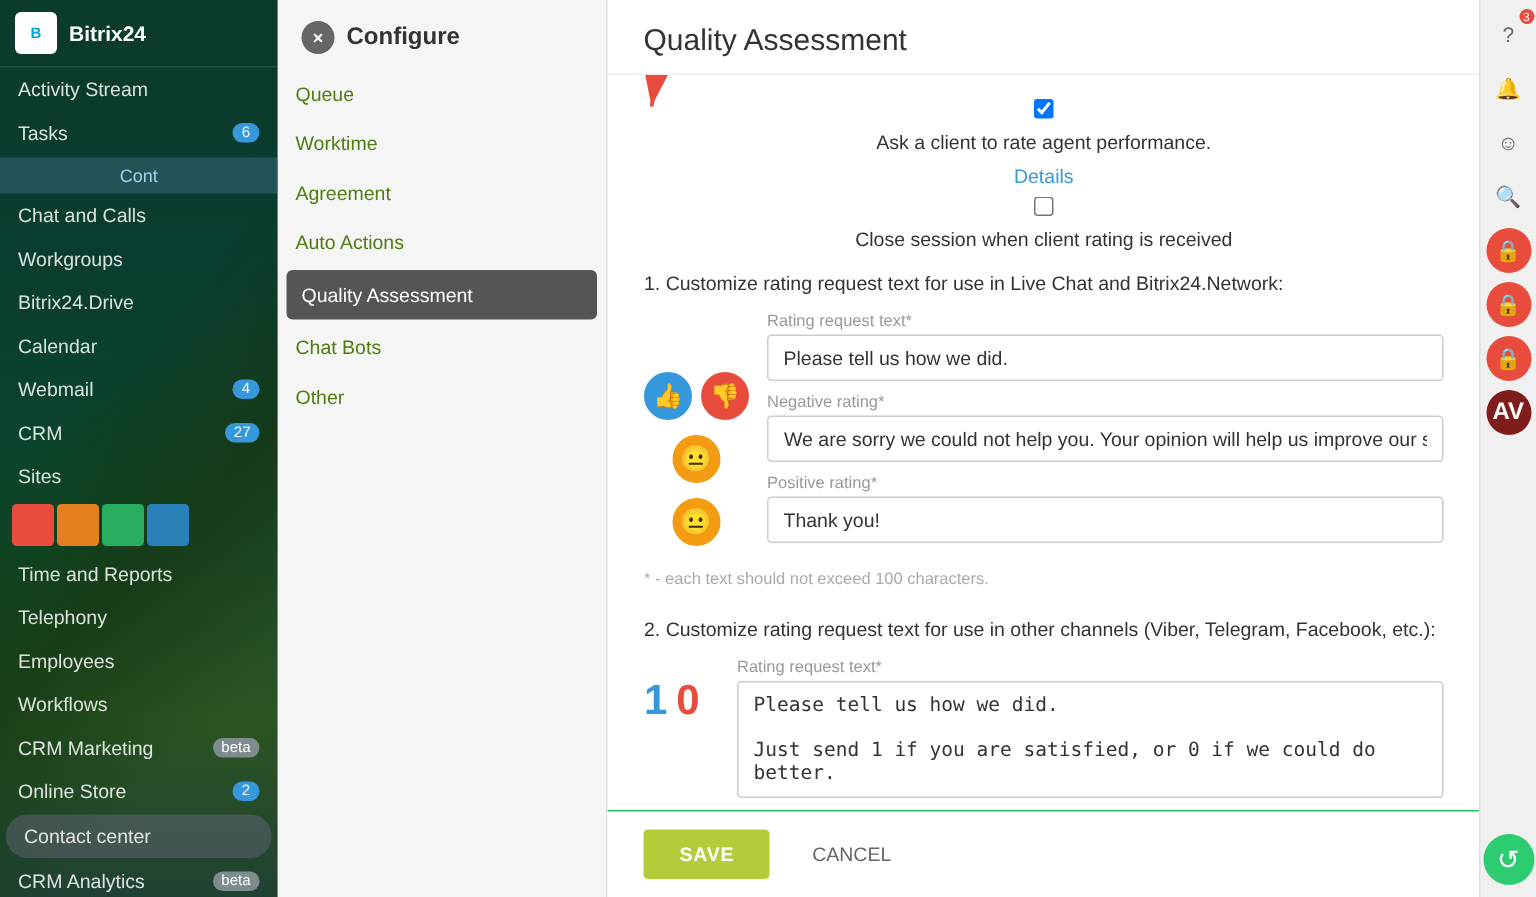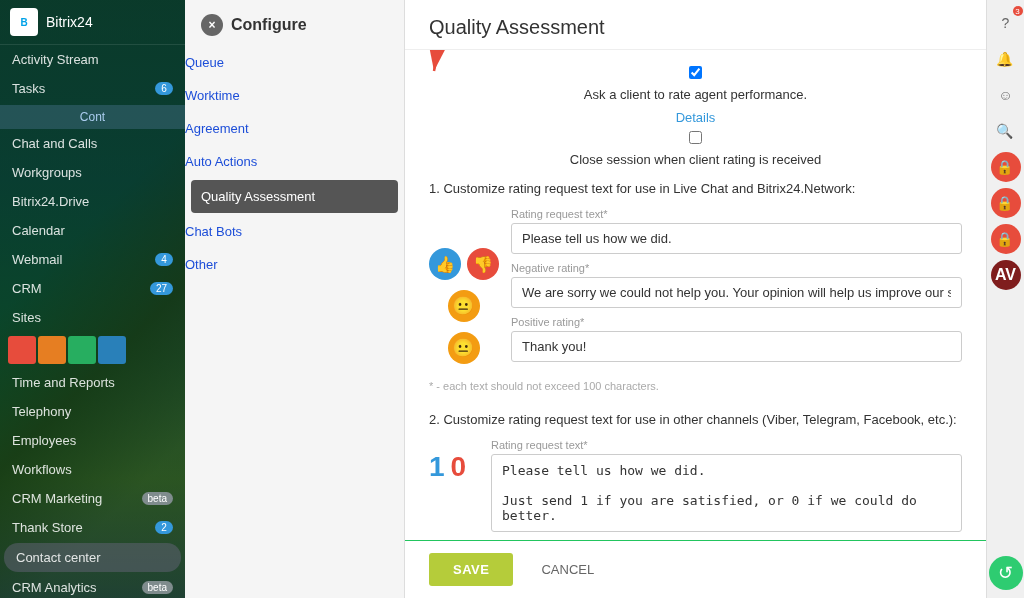--- a/index.html
+++ b/index.html
@@ -38,7 +38,7 @@
       display: flex; align-items: center; justify-content: center;
       font-size: 10px; font-weight: bold; color: #00a2e8;
     }
-    .sidebar-title { color: #fff; font-size: 14px; font-weight: normal; }
+    .sidebar-title { color: #fff; font-size: 14px; font-weight: bold; }
 
     .sidebar-item {
       display: flex; align-items: center; justify-content: space-between;

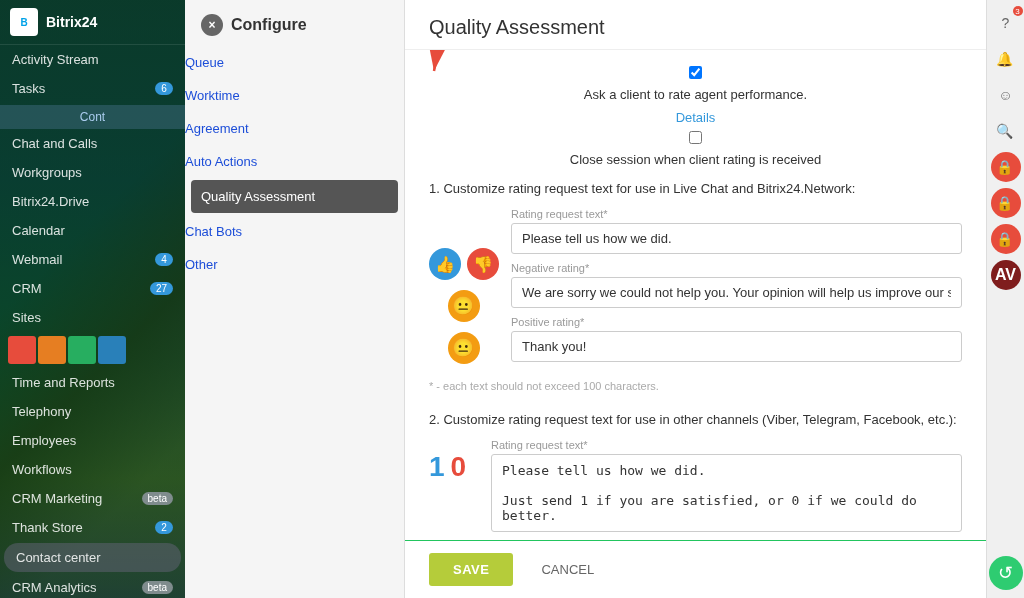--- a/index.html
+++ b/index.html
@@ -94,8 +94,8 @@
     }
     .configure-menu { flex: 1; }
     .configure-menu-item {
-      padding: 9px 0;
-      color: #1d4ed8;
+      padding: 9px 12px;
+      color: #4d7c0f;
       cursor: pointer;
       font-size: 13px;
     }

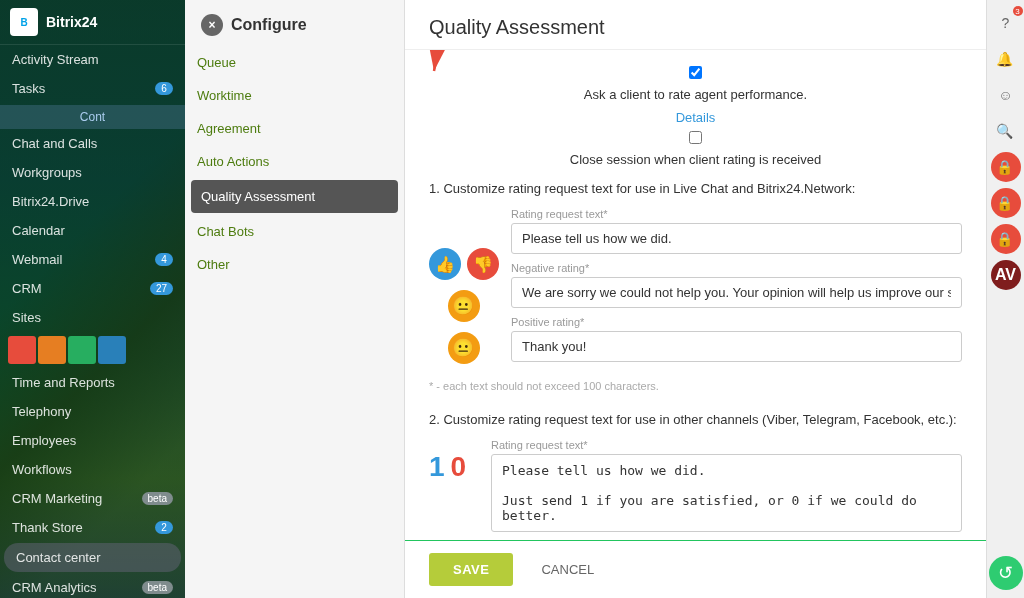--- a/index.html
+++ b/index.html
@@ -396,7 +396,7 @@
       <span class="badge gray">beta</span>
     </div>
     <div class="sidebar-item">
-      <span>Thank Store</span>
+      <span>Online Store</span>
       <span class="badge blue">2</span>
     </div>
     <div class="sidebar-item highlighted">

